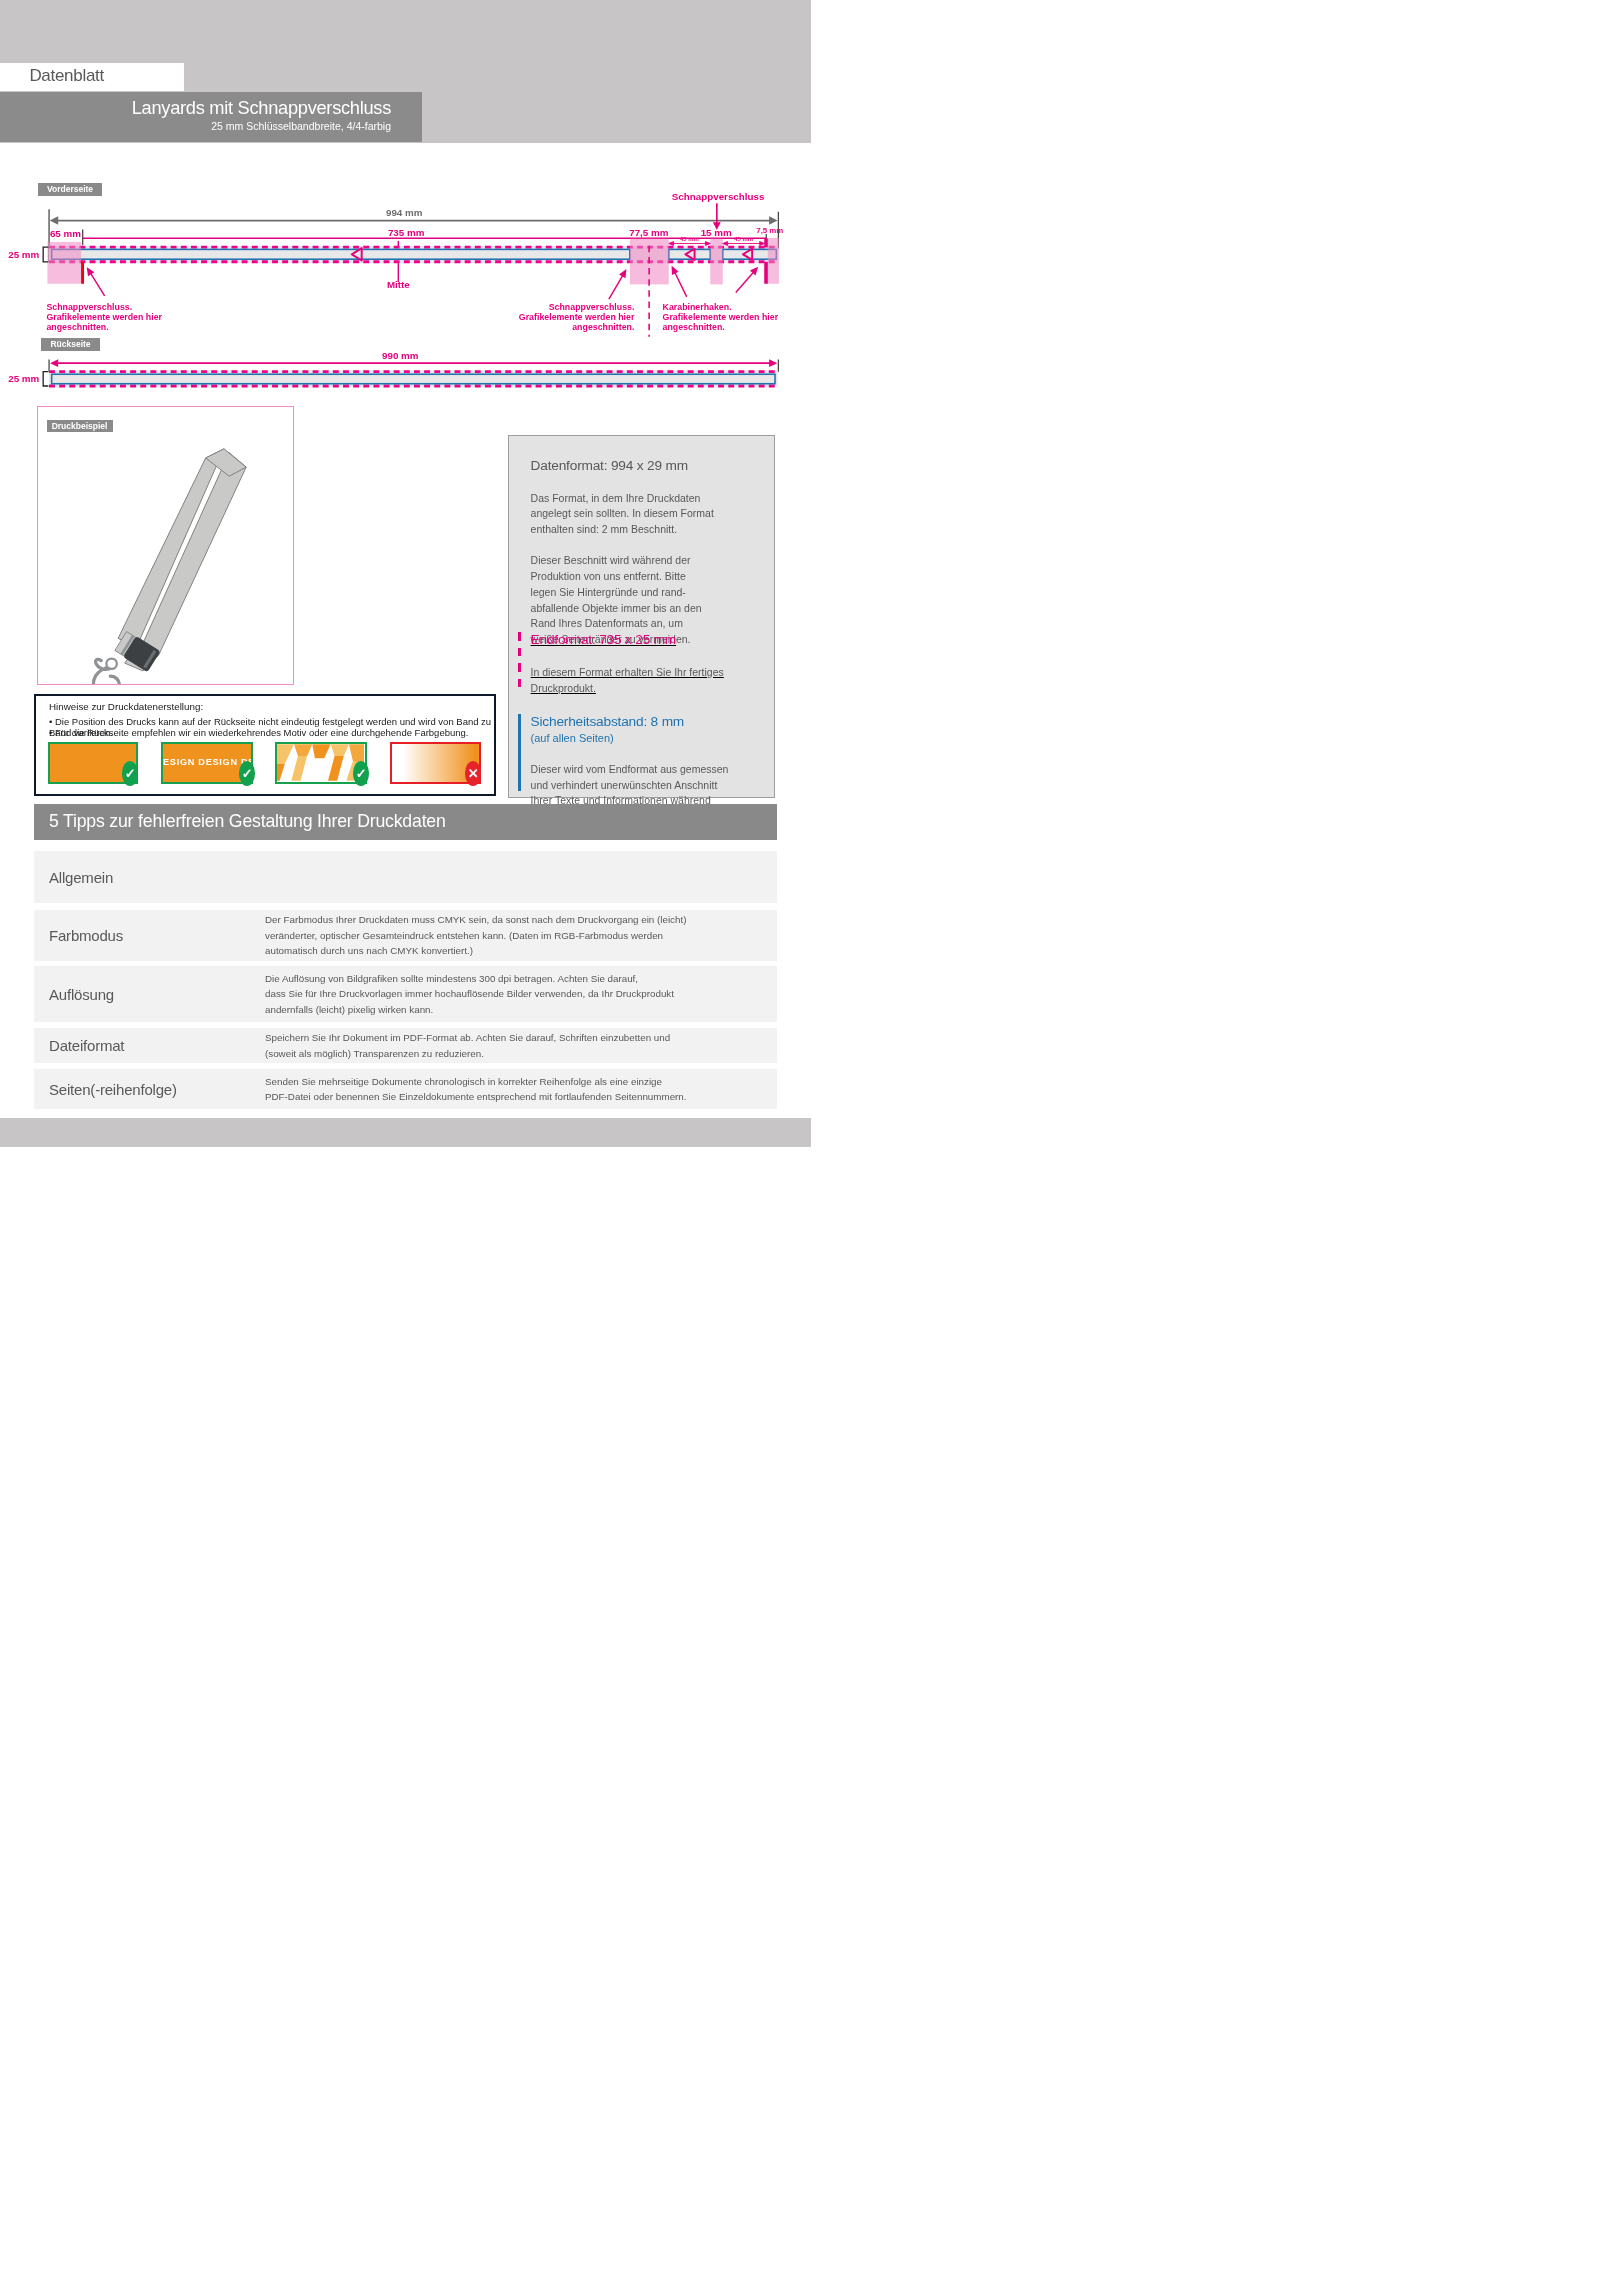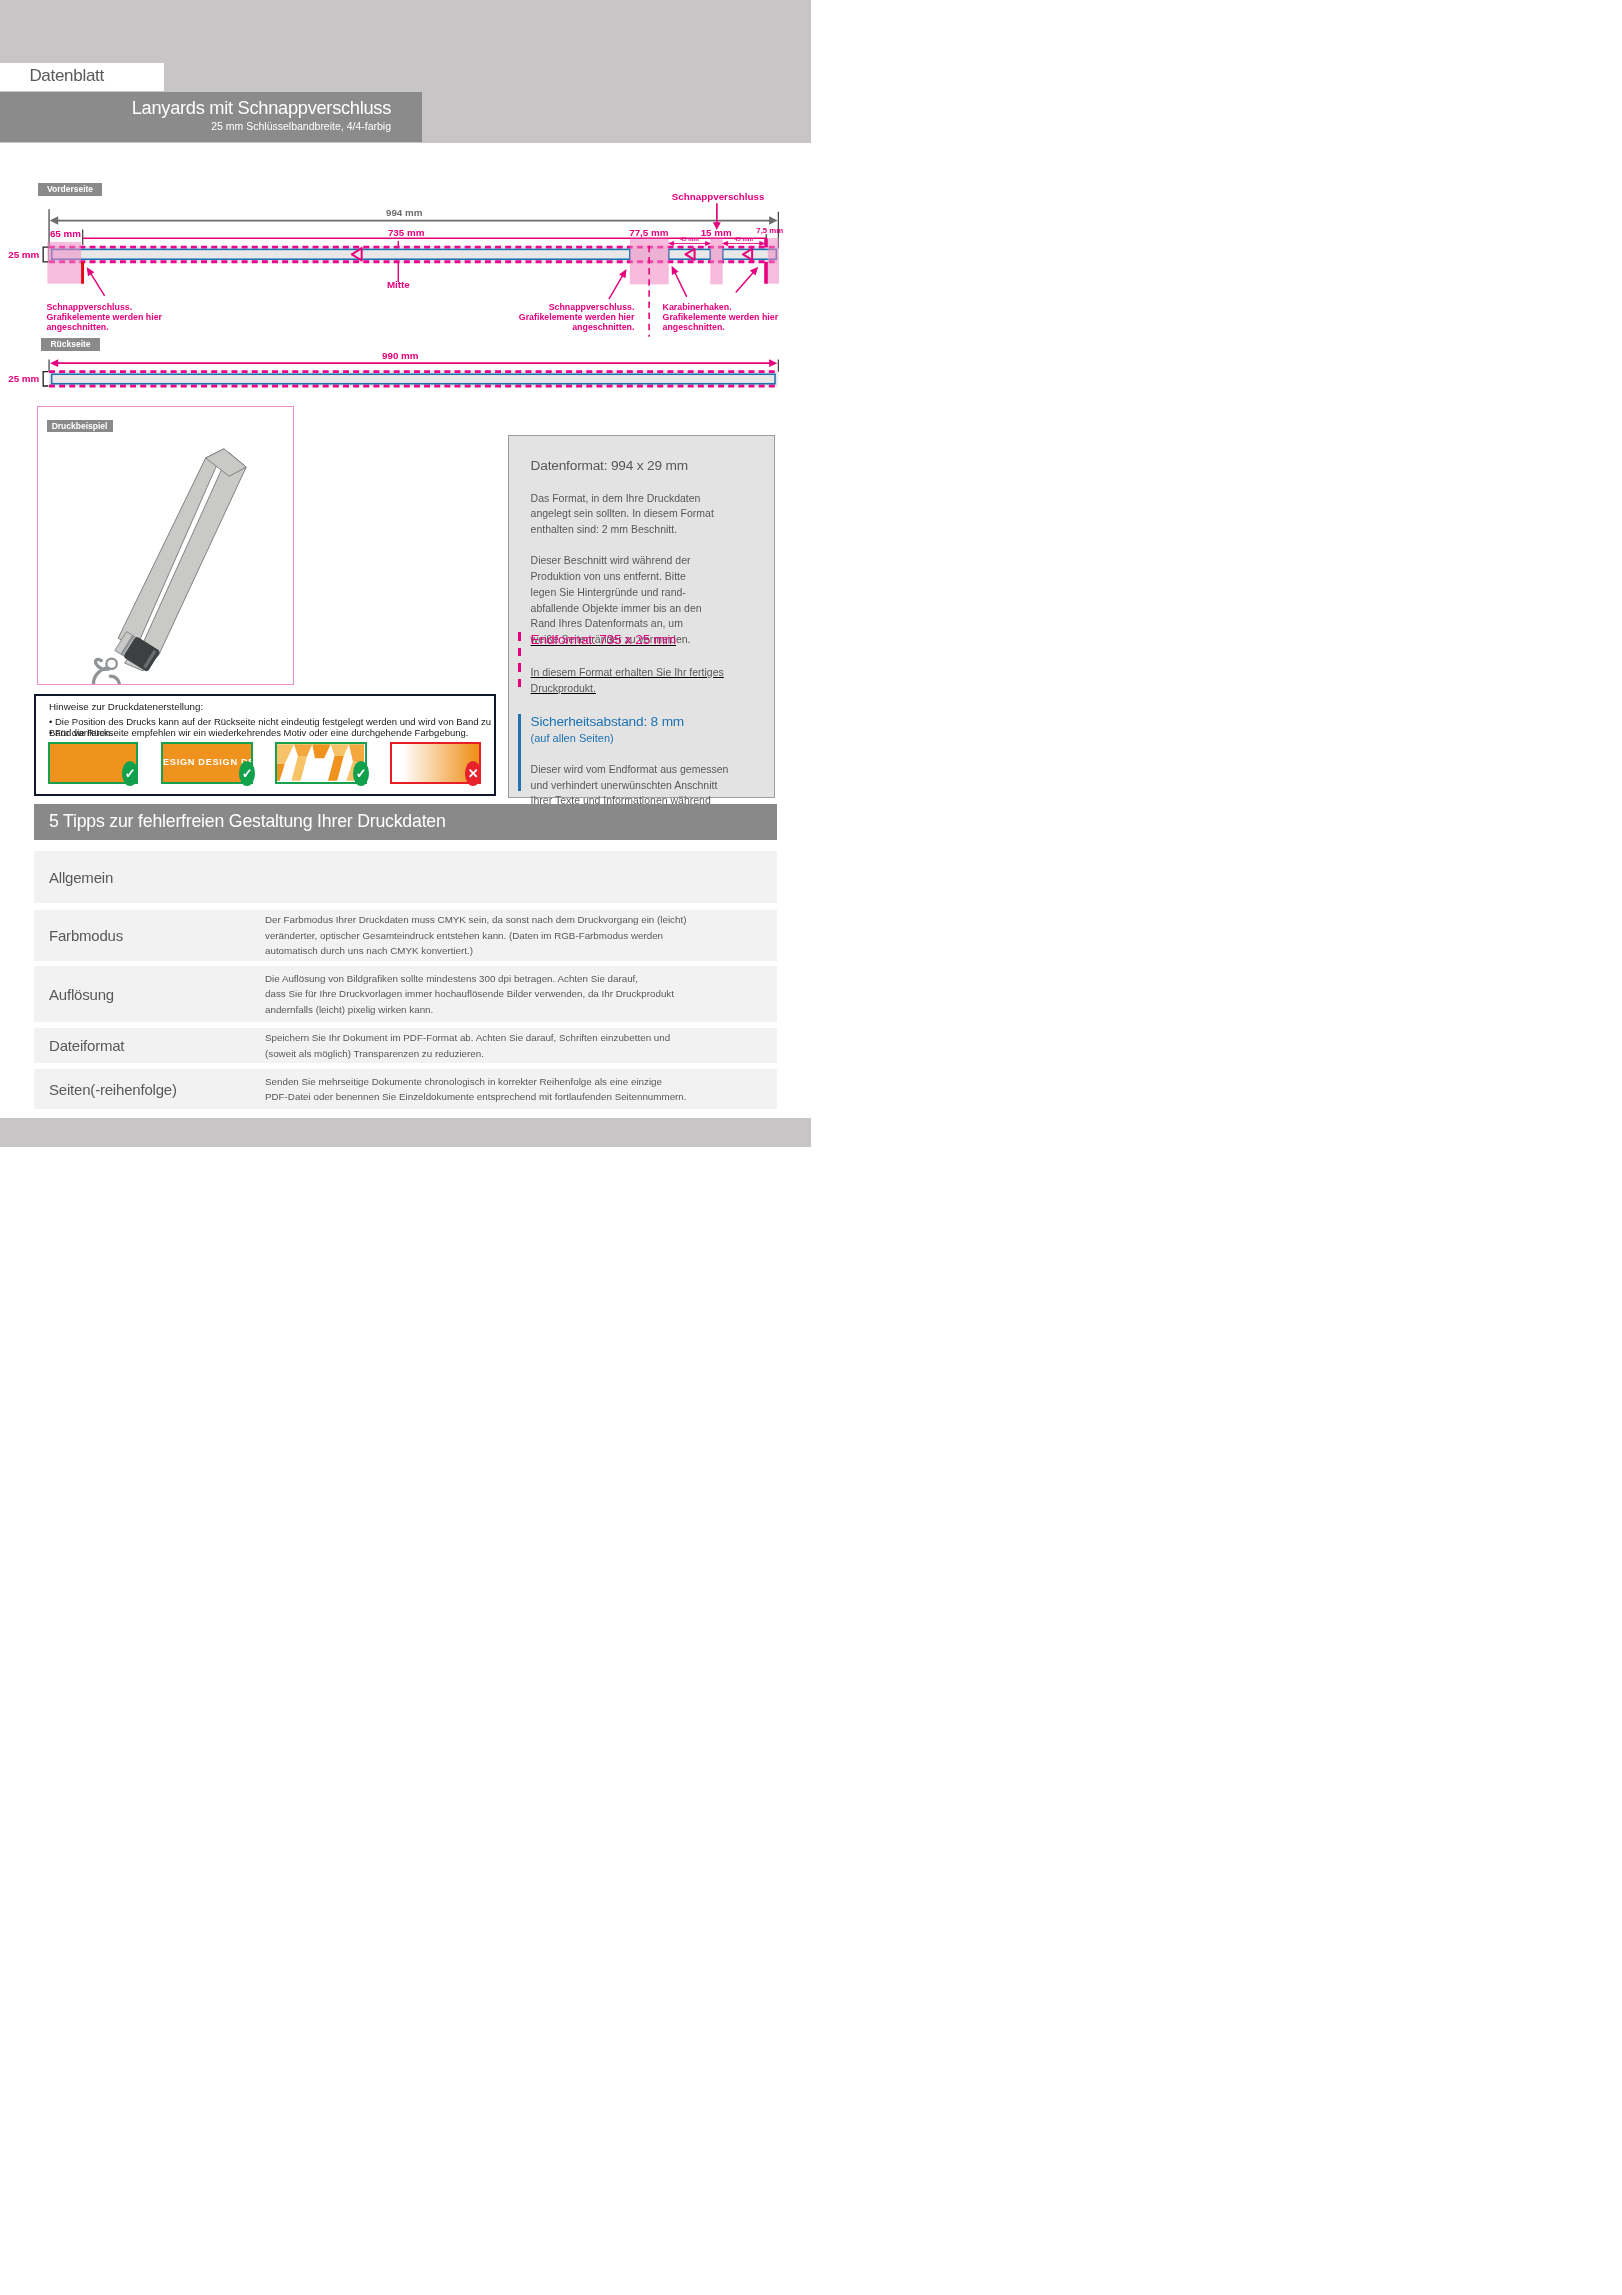--- a/index.html
+++ b/index.html
@@ -8,7 +8,7 @@
   .abs{position:absolute;}
   
   .backdrop{left:0;top:0;width:811px;height:143px;background:#c7c5c6;}
-  .datenblatt-box{left:0;top:63px;width:164px;height:27.5px;background:#fff;}
+  .datenblatt-box{left:0;top:63px;width:184px;height:27.5px;background:#fff;}
   .datenblatt-box span{display:block;padding:2.6px 0 0 29.4px;font-size:17px;color:#595959;letter-spacing:-0.3px;}
   .titleband{left:0;top:92px;width:422px;height:50px;background:#8a8b8a;color:#fff;text-align:right;}
   .titleband .t1{padding:5.2px 31px 0 0;font-size:18.3px;letter-spacing:-0.3px;}

